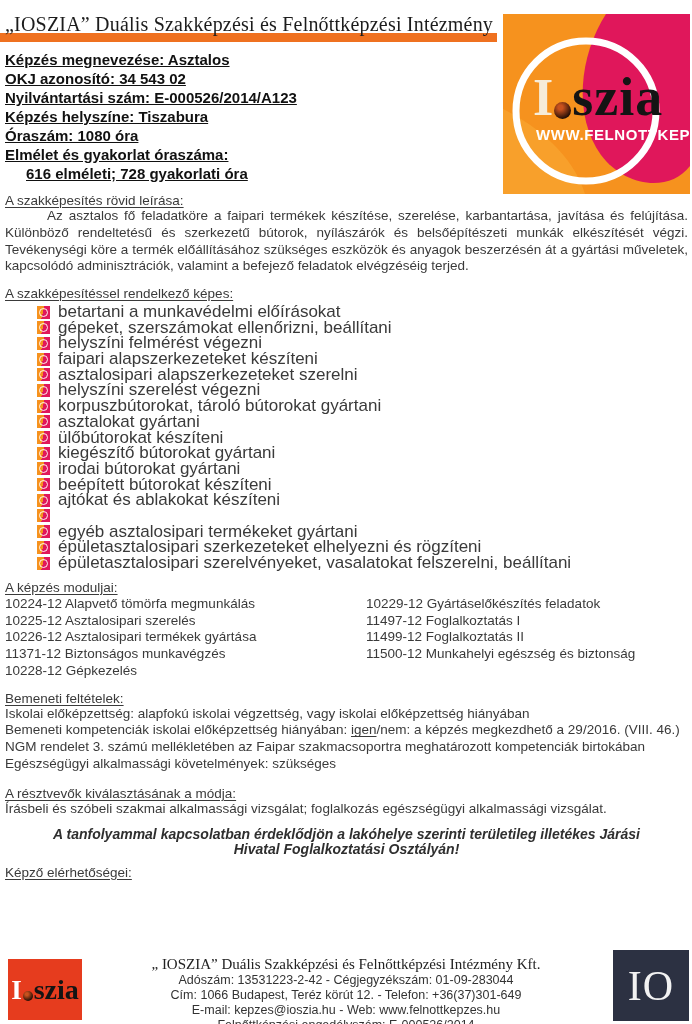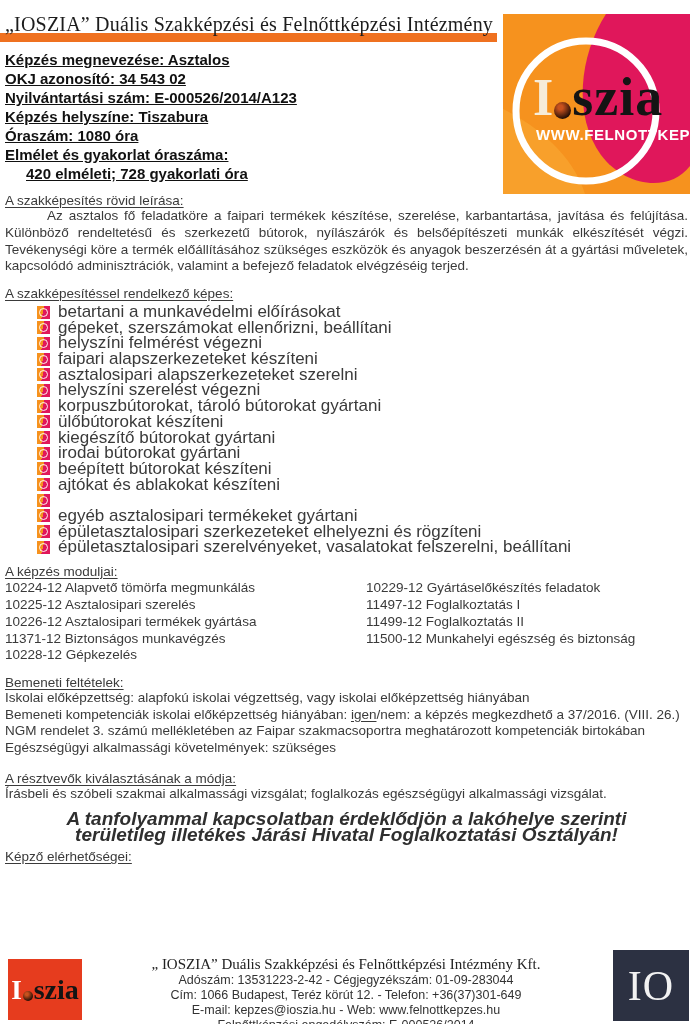--- a/index.html
+++ b/index.html
@@ -159,7 +159,7 @@
 
         <div class="ci-line">Elmélet és gyakorlat óraszáma:</div>
       </div>
-    <div class="indent">420 elméleti; 728 gyakorlati óra</div>
+    <div class="indent">616 elméleti; 728 gyakorlati óra</div>
   </div>
 
   <div class="content">

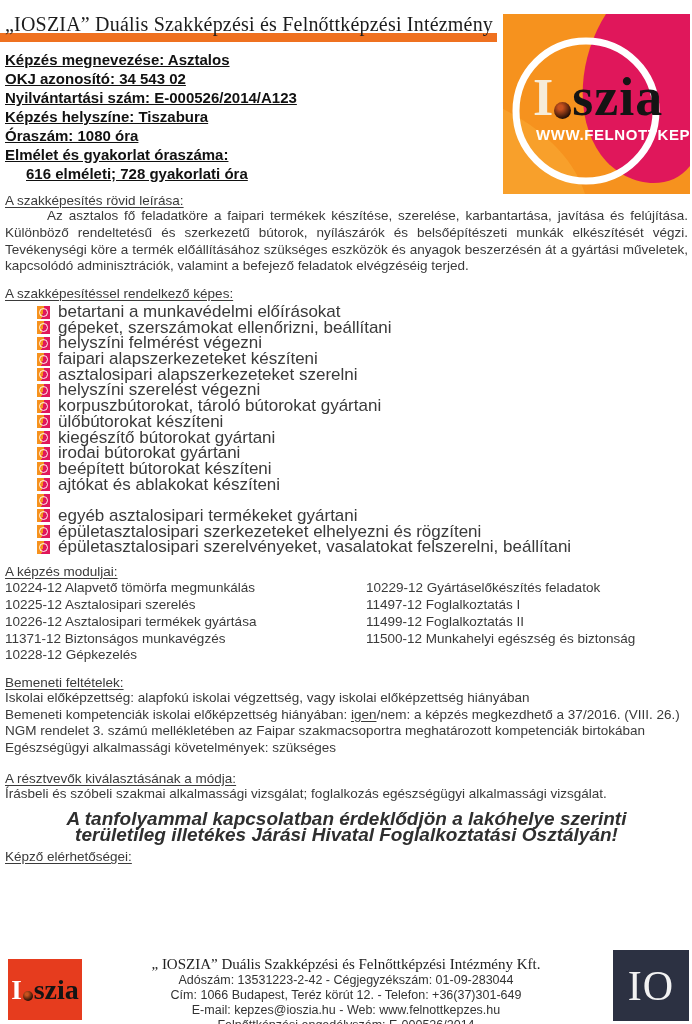--- a/index.html
+++ b/index.html
@@ -205,6 +205,10 @@
           <span class="cap-text">korpuszbútorokat, tároló bútorokat gyártani</span>
         </div>
 
+        <div class="cap-item">
+          <span class="mini-logo"></span>
+          <span class="cap-text">asztalokat gyártani</span>
+        </div>
 
         <div class="cap-item">
           <span class="mini-logo"></span>

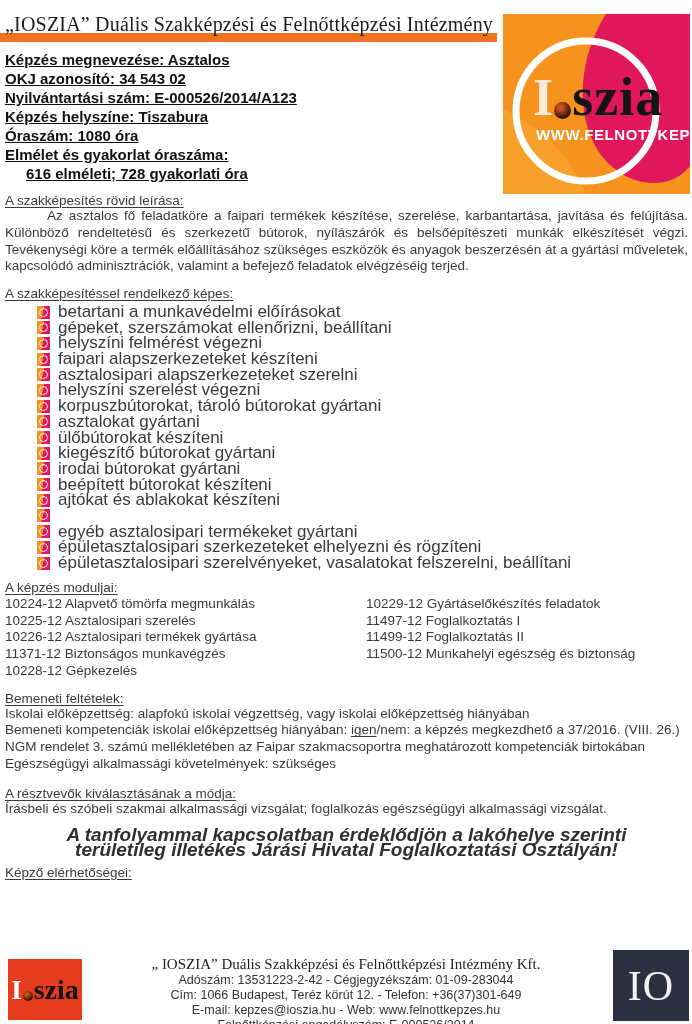--- a/index.html
+++ b/index.html
@@ -284,7 +284,7 @@
 
     <div class="sec-h" style="margin-top:11px;">Bemeneti feltételek:</div>
     <div class="plain">Iskolai előképzettség: alapfokú iskolai végzettség, vagy iskolai előképzettség hiányában</div>
-    <div class="plain"><span>Bemeneti kompetenciák iskolai előképzettség hiányában: </span><span class="u">igen</span><span>/nem: a képzés megkezdhető a 37/2016. (VIII. 26.)</span></div>
+    <div class="plain"><span>Bemeneti kompetenciák iskolai előképzettség hiányában: </span><span class="u">igen</span><span>/nem: a képzés megkezdhető a 29/2016. (VIII. 46.)</span></div>
     <div class="plain">NGM rendelet 3. számú mellékletében az Faipar szakmacsoportra meghatározott kompetenciák birtokában</div>
     <div class="plain">Egészségügyi alkalmassági követelmények: szükséges</div>
 

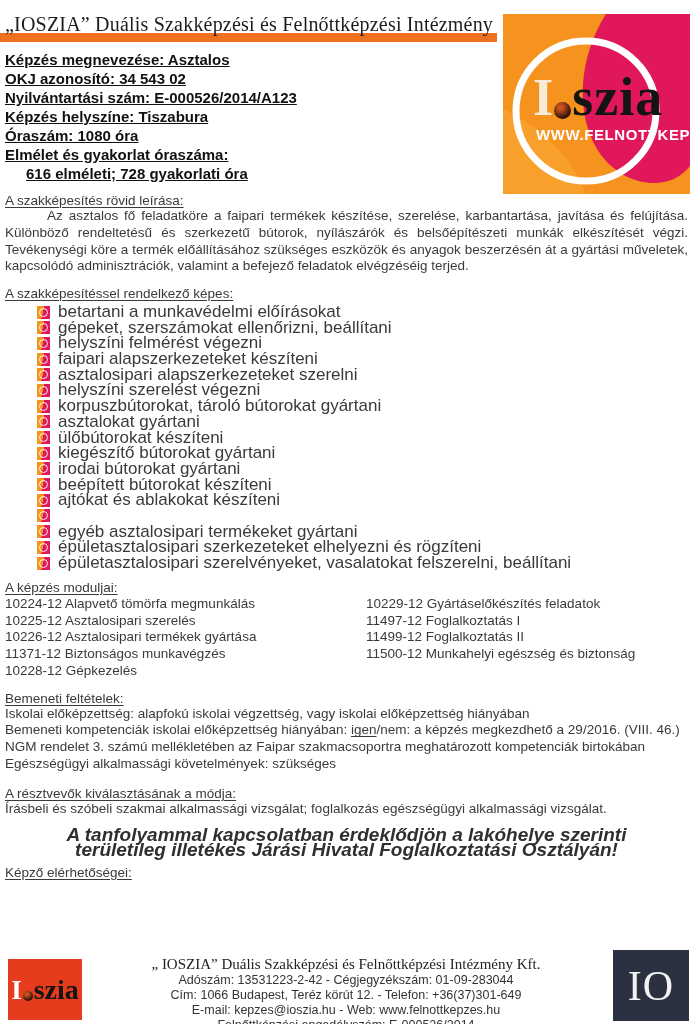--- a/index.html
+++ b/index.html
@@ -91,7 +91,7 @@
   
   .notice {
     margin-top:9px; text-align:center;
-    font-size:19px; font-weight:bold; font-style:italic;
+    font-size:14px; font-weight:bold; font-style:italic;
     color:#2f2f2f; line-height:15.5px; padding:0 30px;
   }
 

